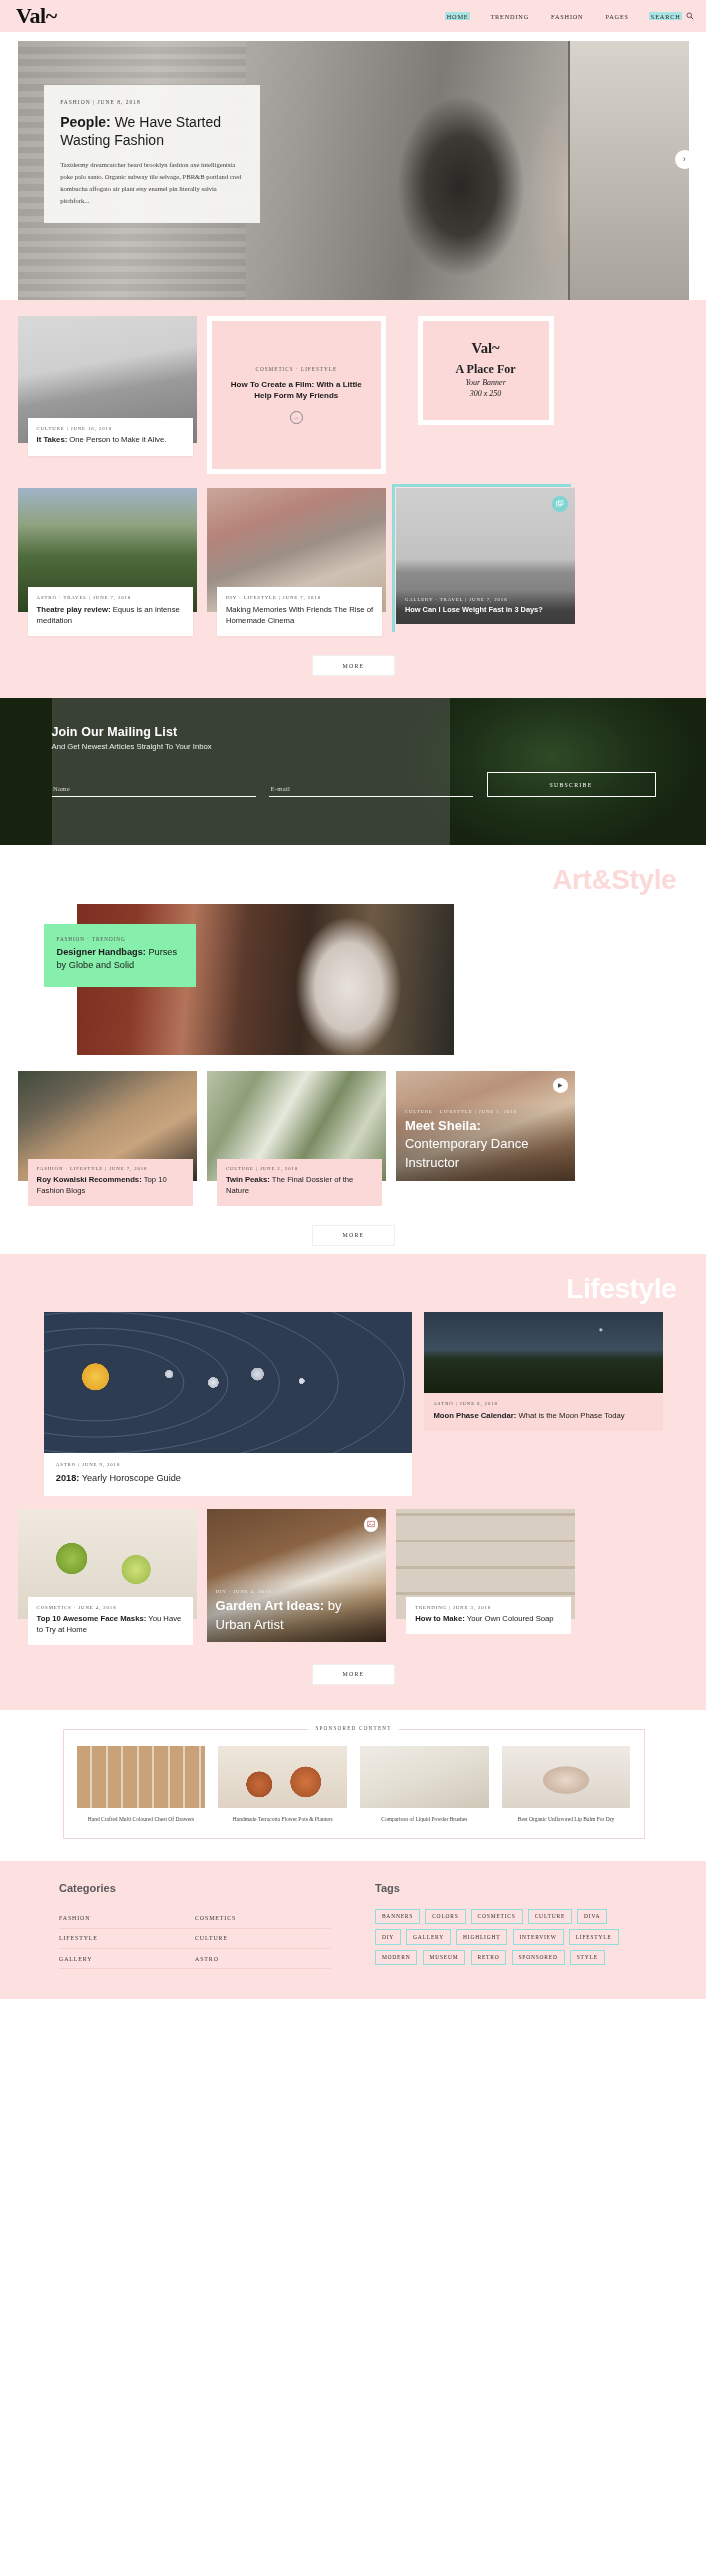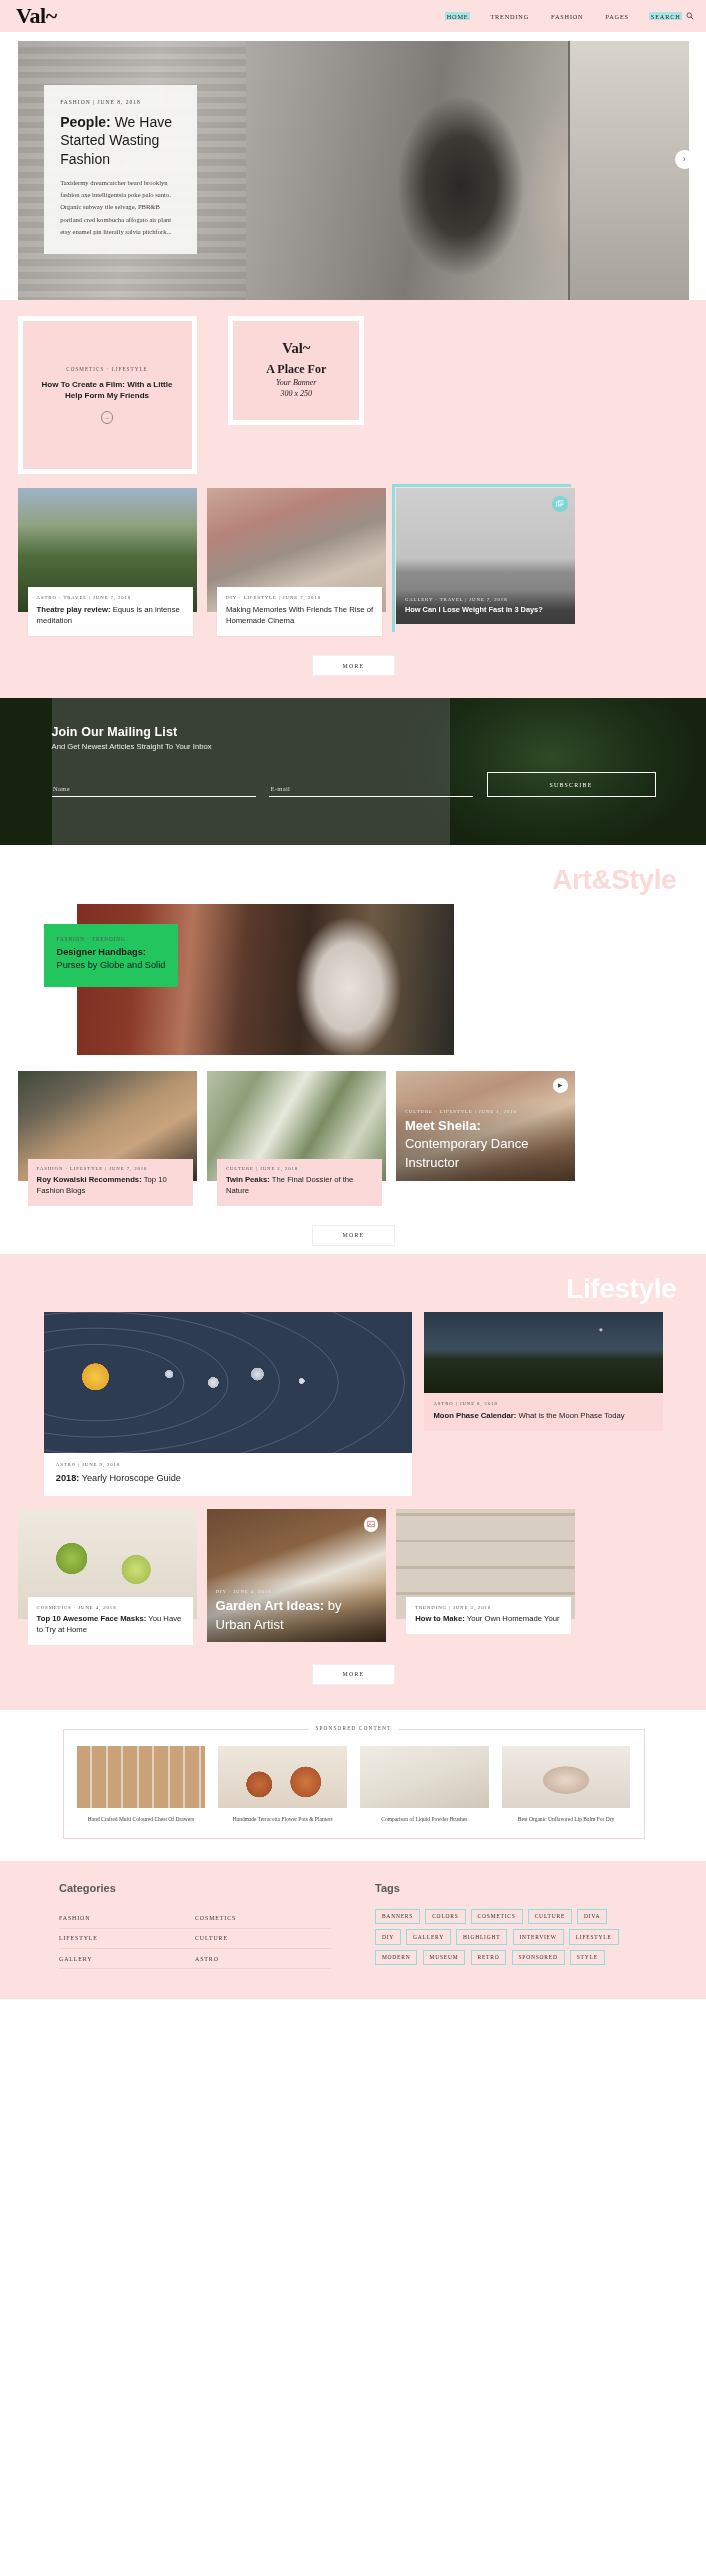--- a/index.html
+++ b/index.html
@@ -74,7 +74,7 @@
   .hero-card {
     position: absolute;
     left: 26.5px; top: 44px;
-    width: 153px;
+    width: 216px;
     background: rgba(248,247,245,0.93);
     padding: 14.7px 16px 16px 16px;
   }

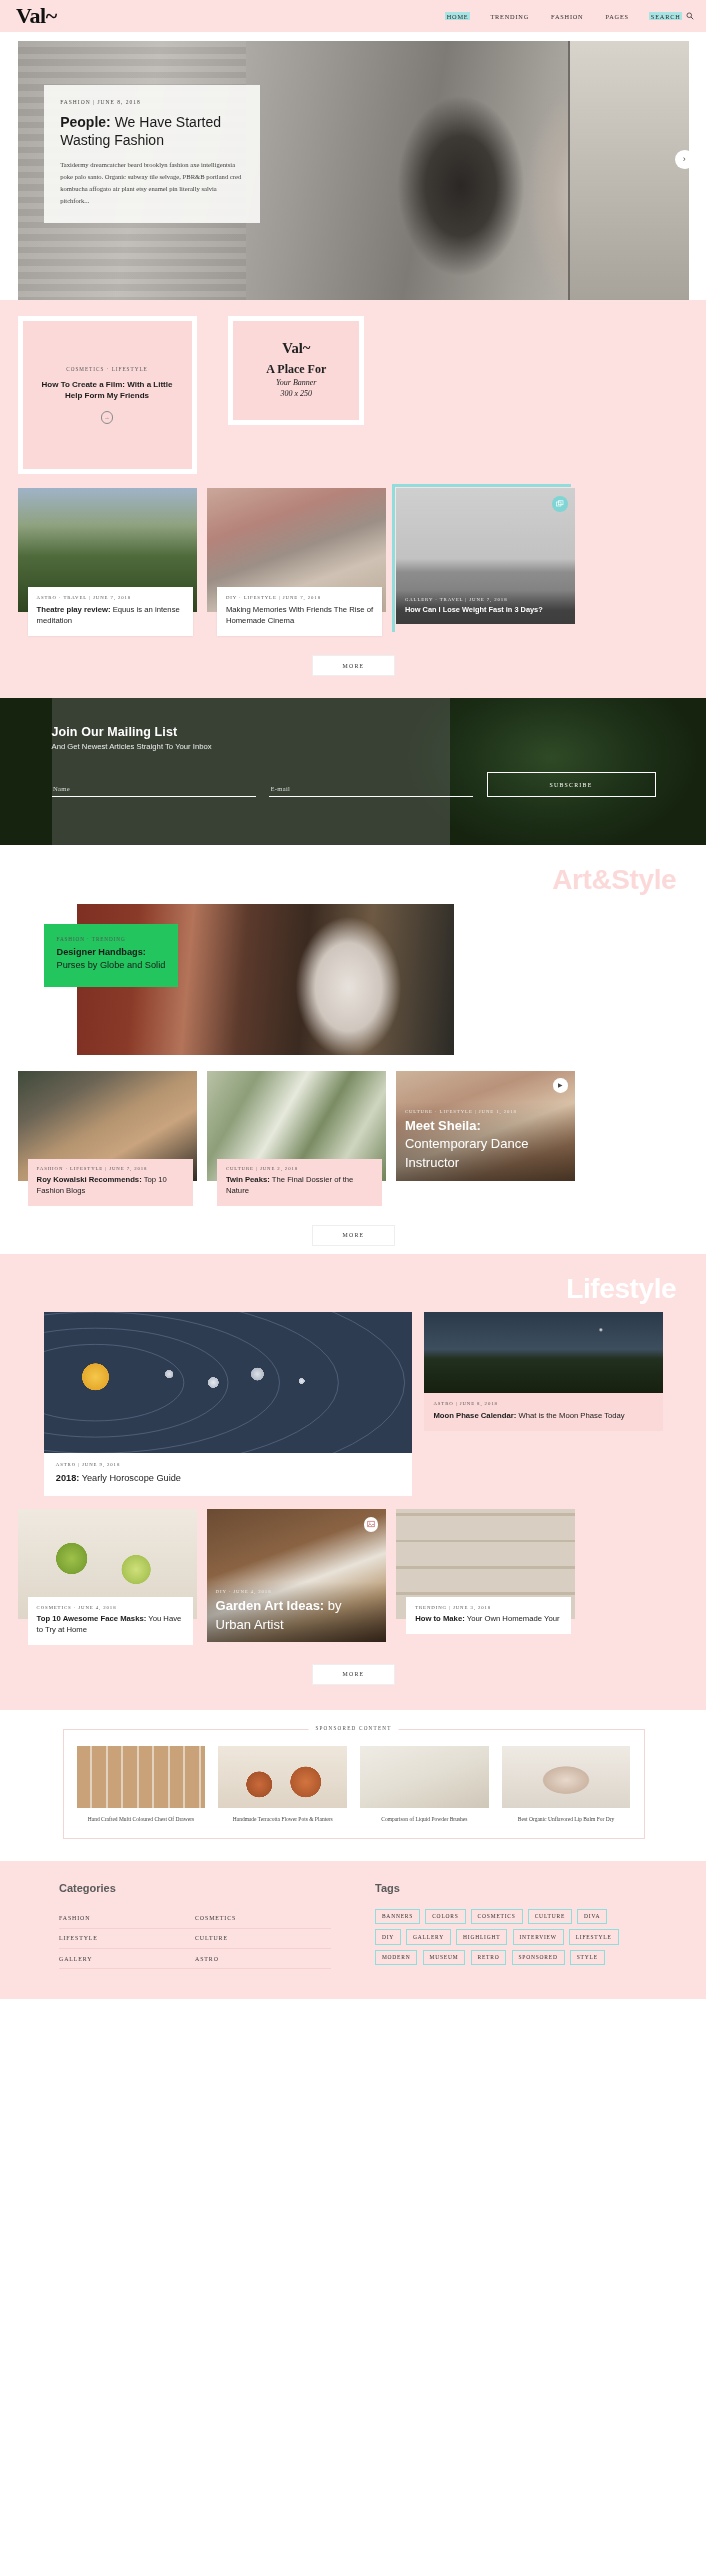--- a/index.html
+++ b/index.html
@@ -350,6 +350,13 @@
   <div class="wrap">
     <div class="row3">
 
+      <div class="pcard">
+        <div class="img" style="height:127px;background:linear-gradient(170deg,#d9d9d9 0%,#cfcfcf 38%,#9a9a9a 58%,#7d7d7d 100%);"></div>
+        <div class="cap">
+          <div class="cap-meta">CULTURE  |  JUNE 10, 2018</div>
+          <div class="cap-title"><b>It Takes:</b><span> One Person to Make it Alive.</span></div>
+        </div>
+      </div>
 
       <div class="promo">
         <div class="cats">COSMETICS  ·  LIFESTYLE</div>

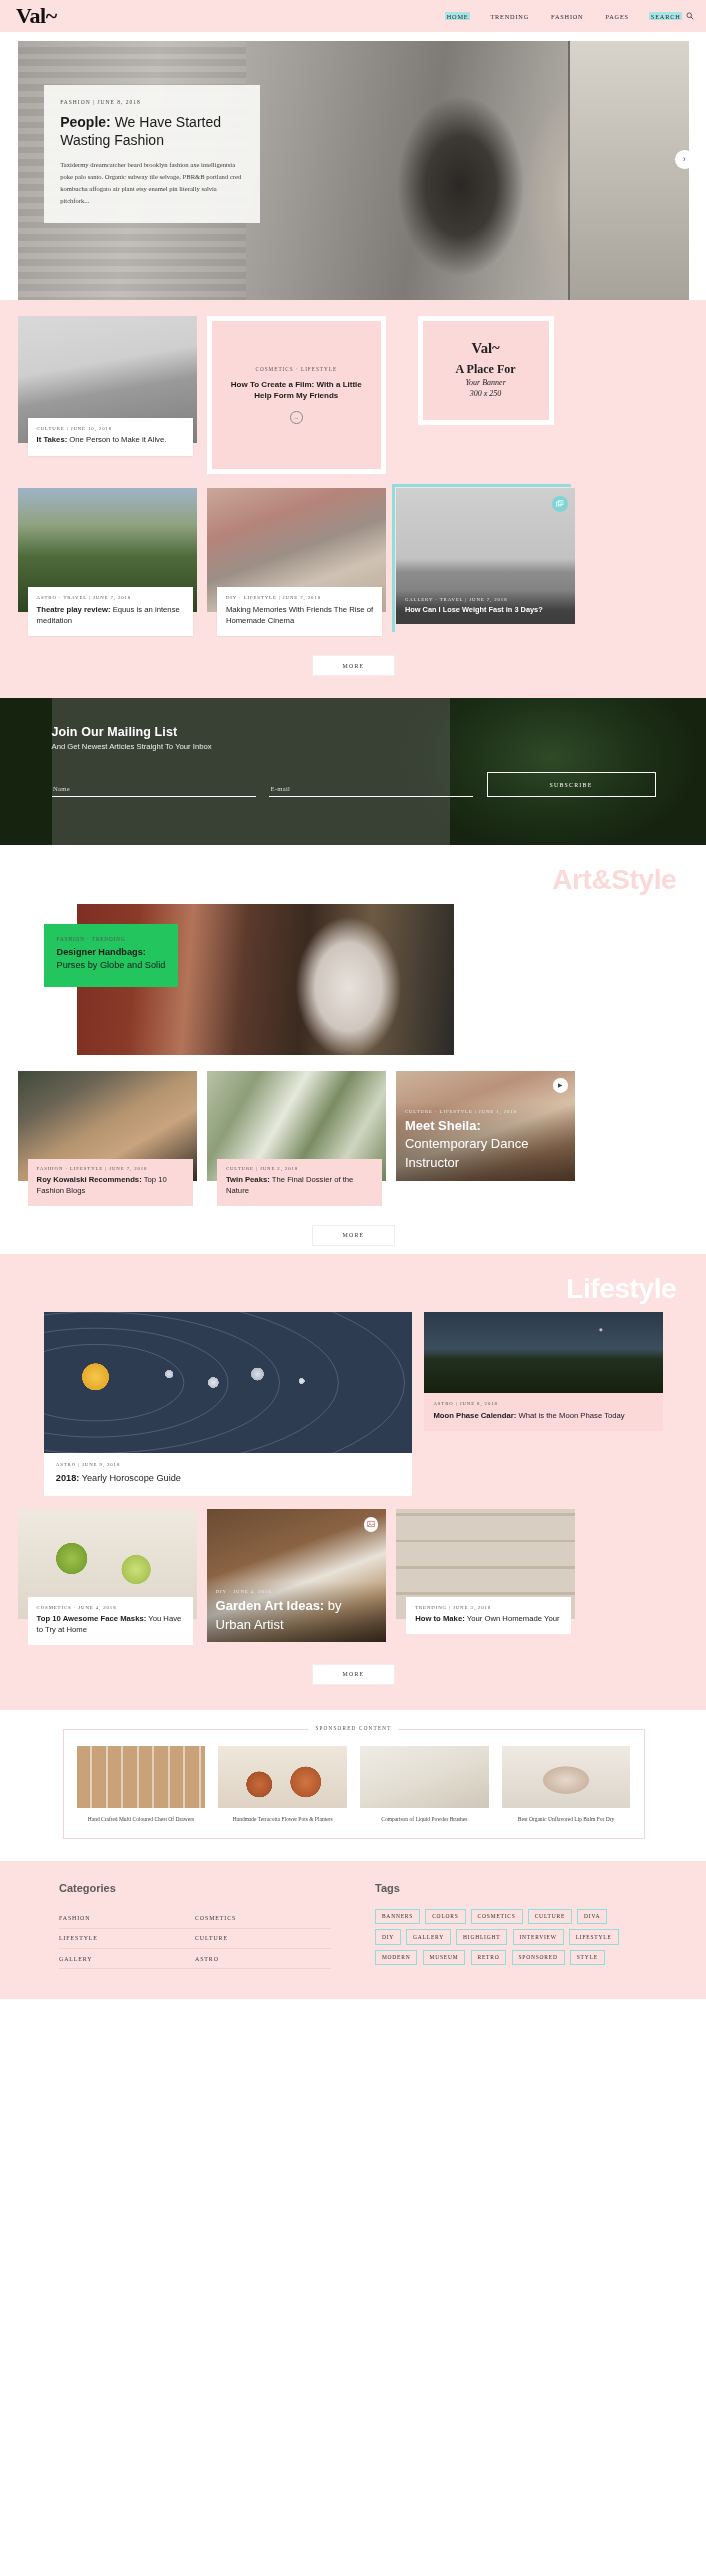--- a/index.html
+++ b/index.html
@@ -221,8 +221,8 @@
       linear-gradient(95deg,#7e2f22 0%, #8a3a28 16%, #b3745a 30%, #5c3a2c 44%, #3a2a20 60%, #6e5a44 76%, #2b2a26 100%);
   }
   .feat-card {
-    position:absolute; left: 26.5px; top: 20.6px; width: 134px;
-    background:#22c55e; padding: 11.8px 12.5px 14.7px 12.5px;
+    position:absolute; left: 26.5px; top: 20.6px; width: 152px;
+    background:#86efac; padding: 11.8px 12.5px 14.7px 12.5px;
   }
   .feat-card .cap-meta{ font-size:5.2px; }
   .feat-card .t { font-size: 9.2px; line-height:1.42; color:#1b1b1b;}

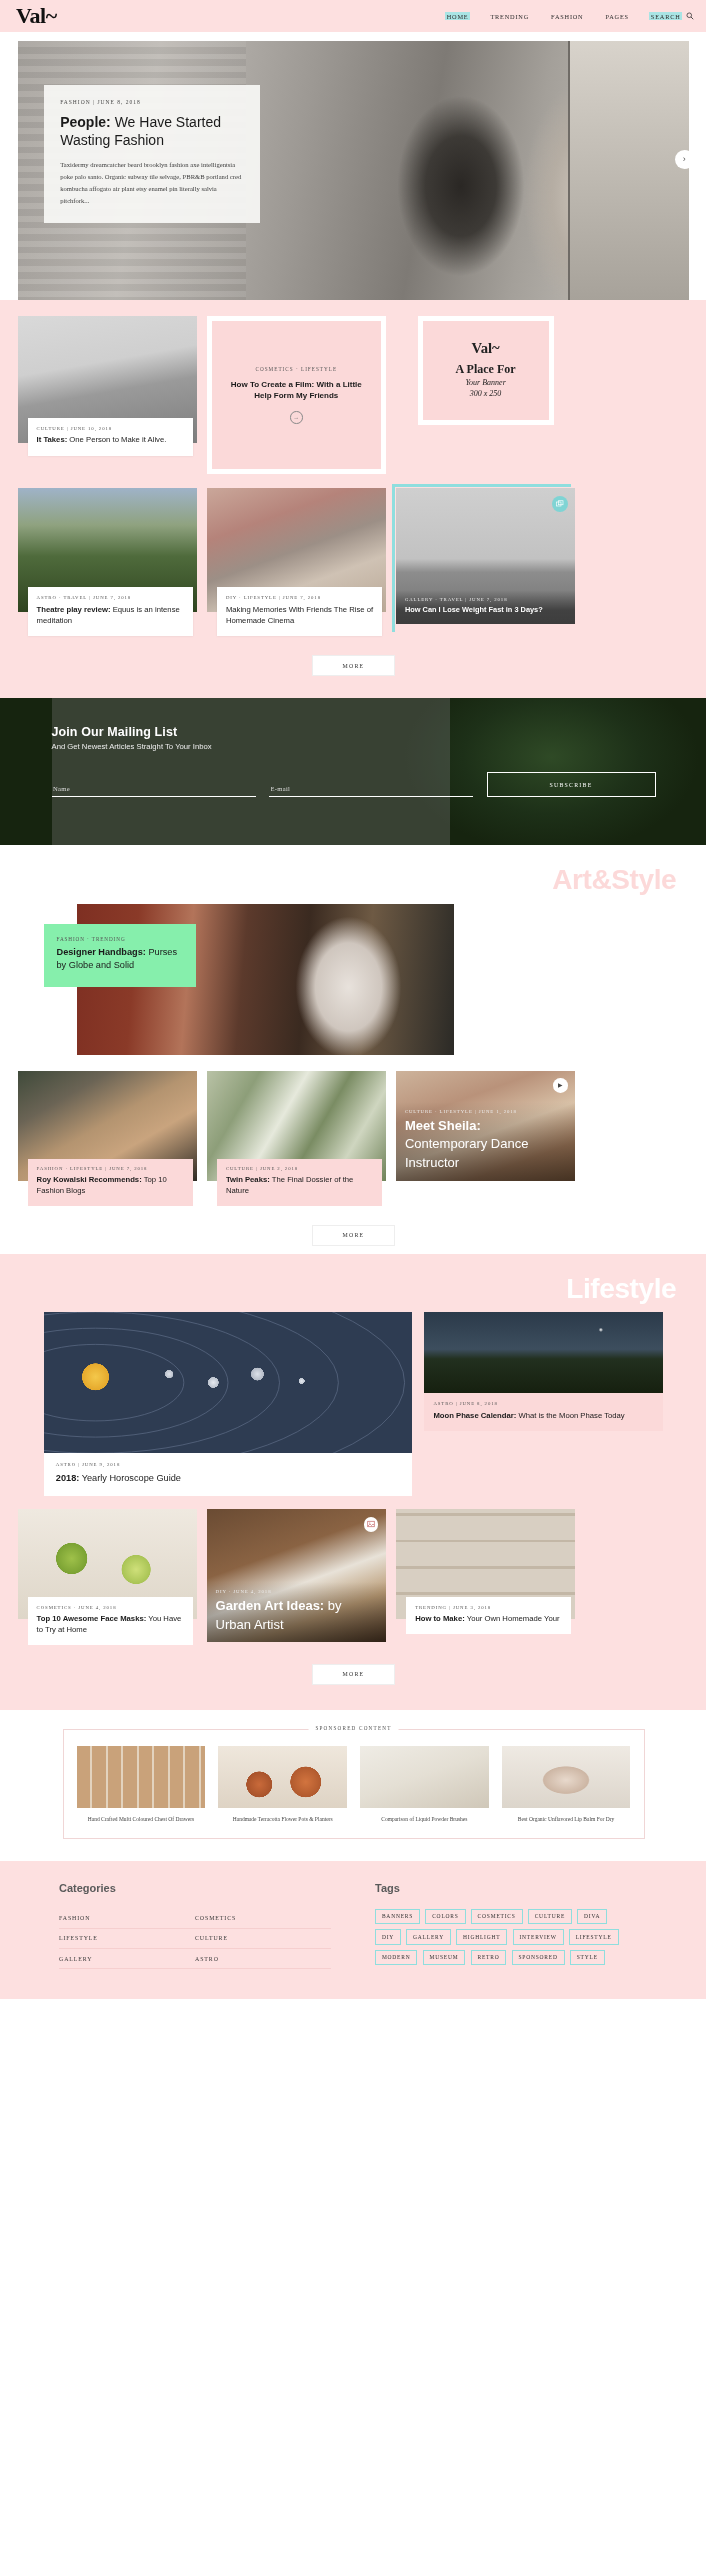--- a/index.html
+++ b/index.html
@@ -533,7 +533,7 @@
       <div class="img" style="background:repeating-linear-gradient(0deg,#d8cfc2 0 23.6px,#c3b7a6 23.6px 26.5px),linear-gradient(90deg,#e4dbcd,#cdc2b1);"></div>
       <div class="cap">
         <div class="cap-meta">TRENDING  |  JUNE 3, 2018</div>
-        <div class="cap-title"><b>How to Make:</b><span> Your Own Homemade Your</span></div>
+        <div class="cap-title"><b>How to Make:</b><span> Your Own Coloured Soap</span></div>
       </div>
     </div>
   </div>

